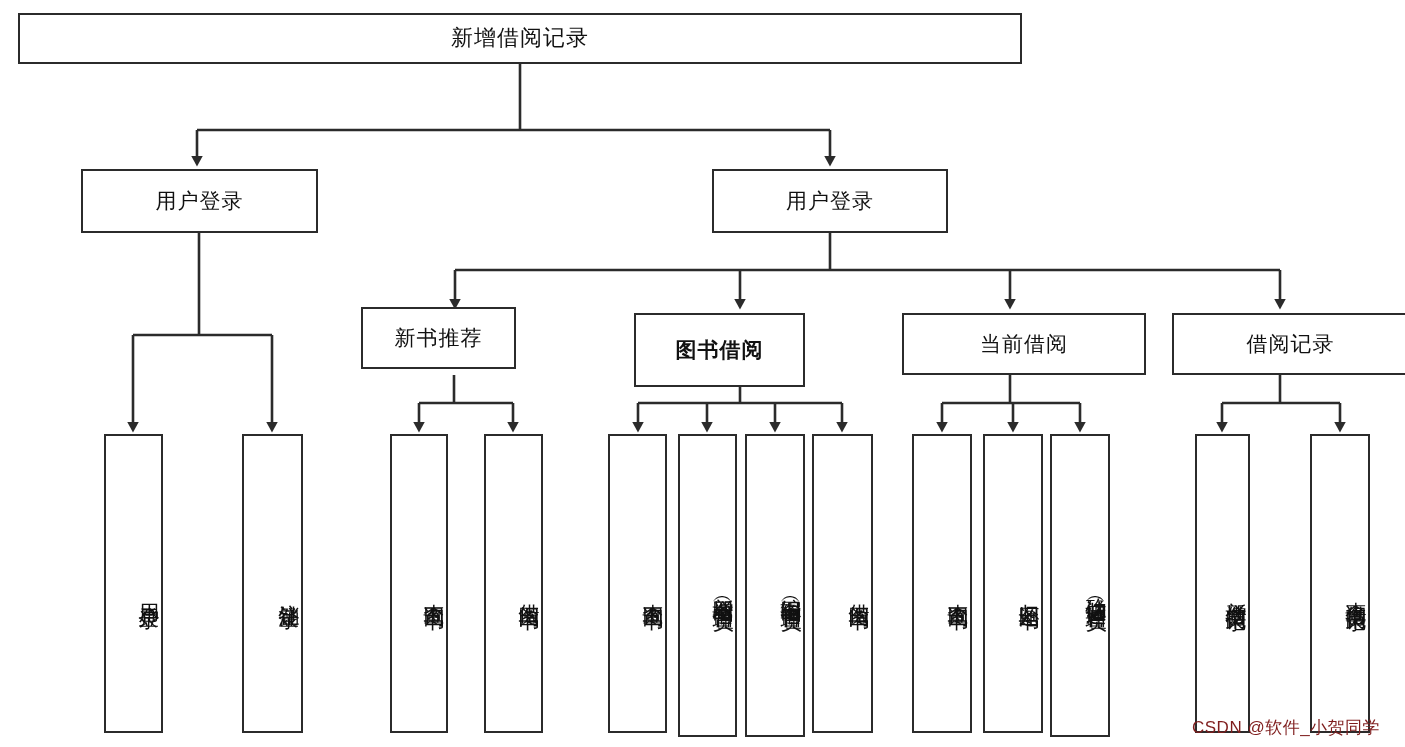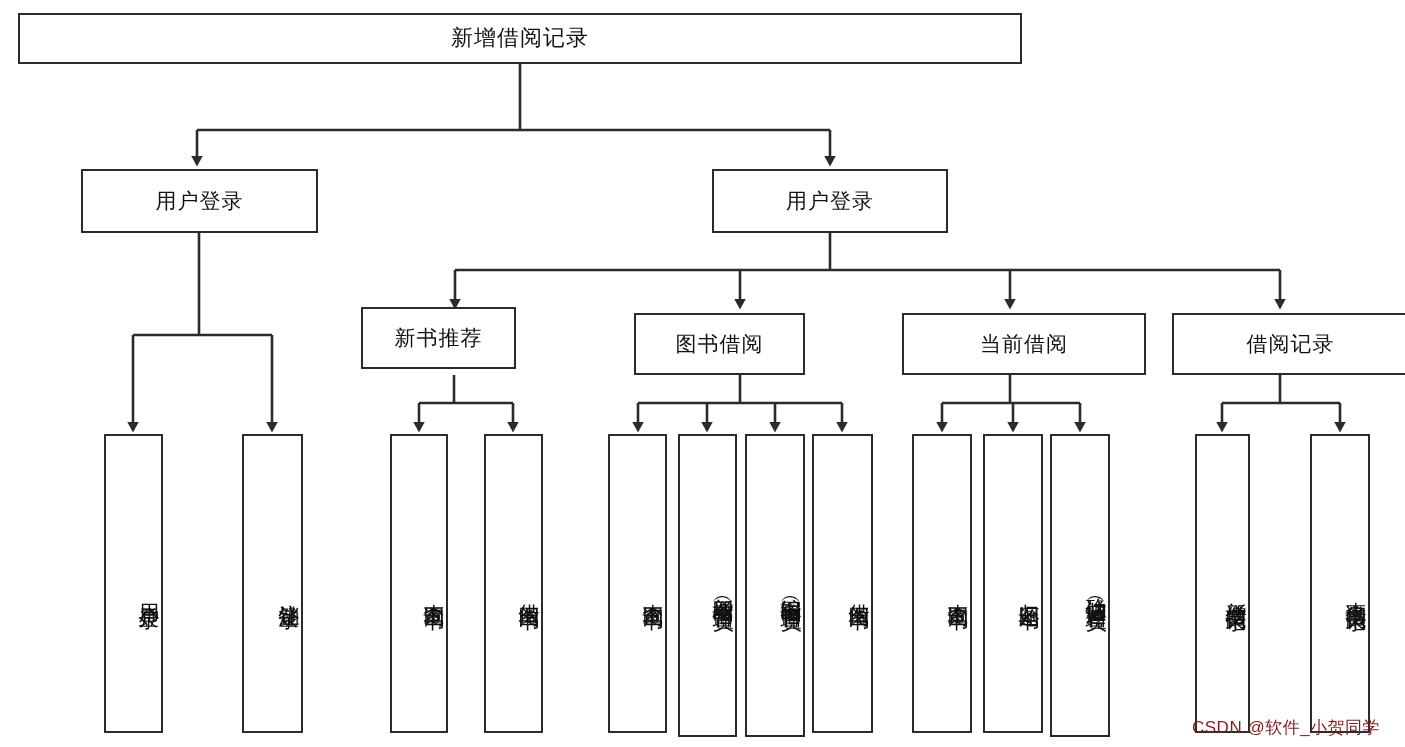--- a/index.html
+++ b/index.html
@@ -127,7 +127,7 @@
   <div class="node horiz" style="left:712px; top:169px; width:236px; height:64px;">用户登录</div>
 
   <div class="node horiz" style="left:361px; top:307px; width:155px; height:62px;">新书推荐</div>
-  <div class="node horiz" style="left:634px; top:313px; width:171px; height:62px;">图书借阅</div>
+  <div class="node horiz" style="left:634px; top:313px; width:171px; height:74px;font-weight:bold;">图书借阅</div>
   <div class="node horiz" style="left:902px; top:313px; width:244px; height:62px;">当前借阅</div>
   <div class="node horiz" style="left:1172px; top:313px; width:237px; height:62px;">借阅记录</div>
 

